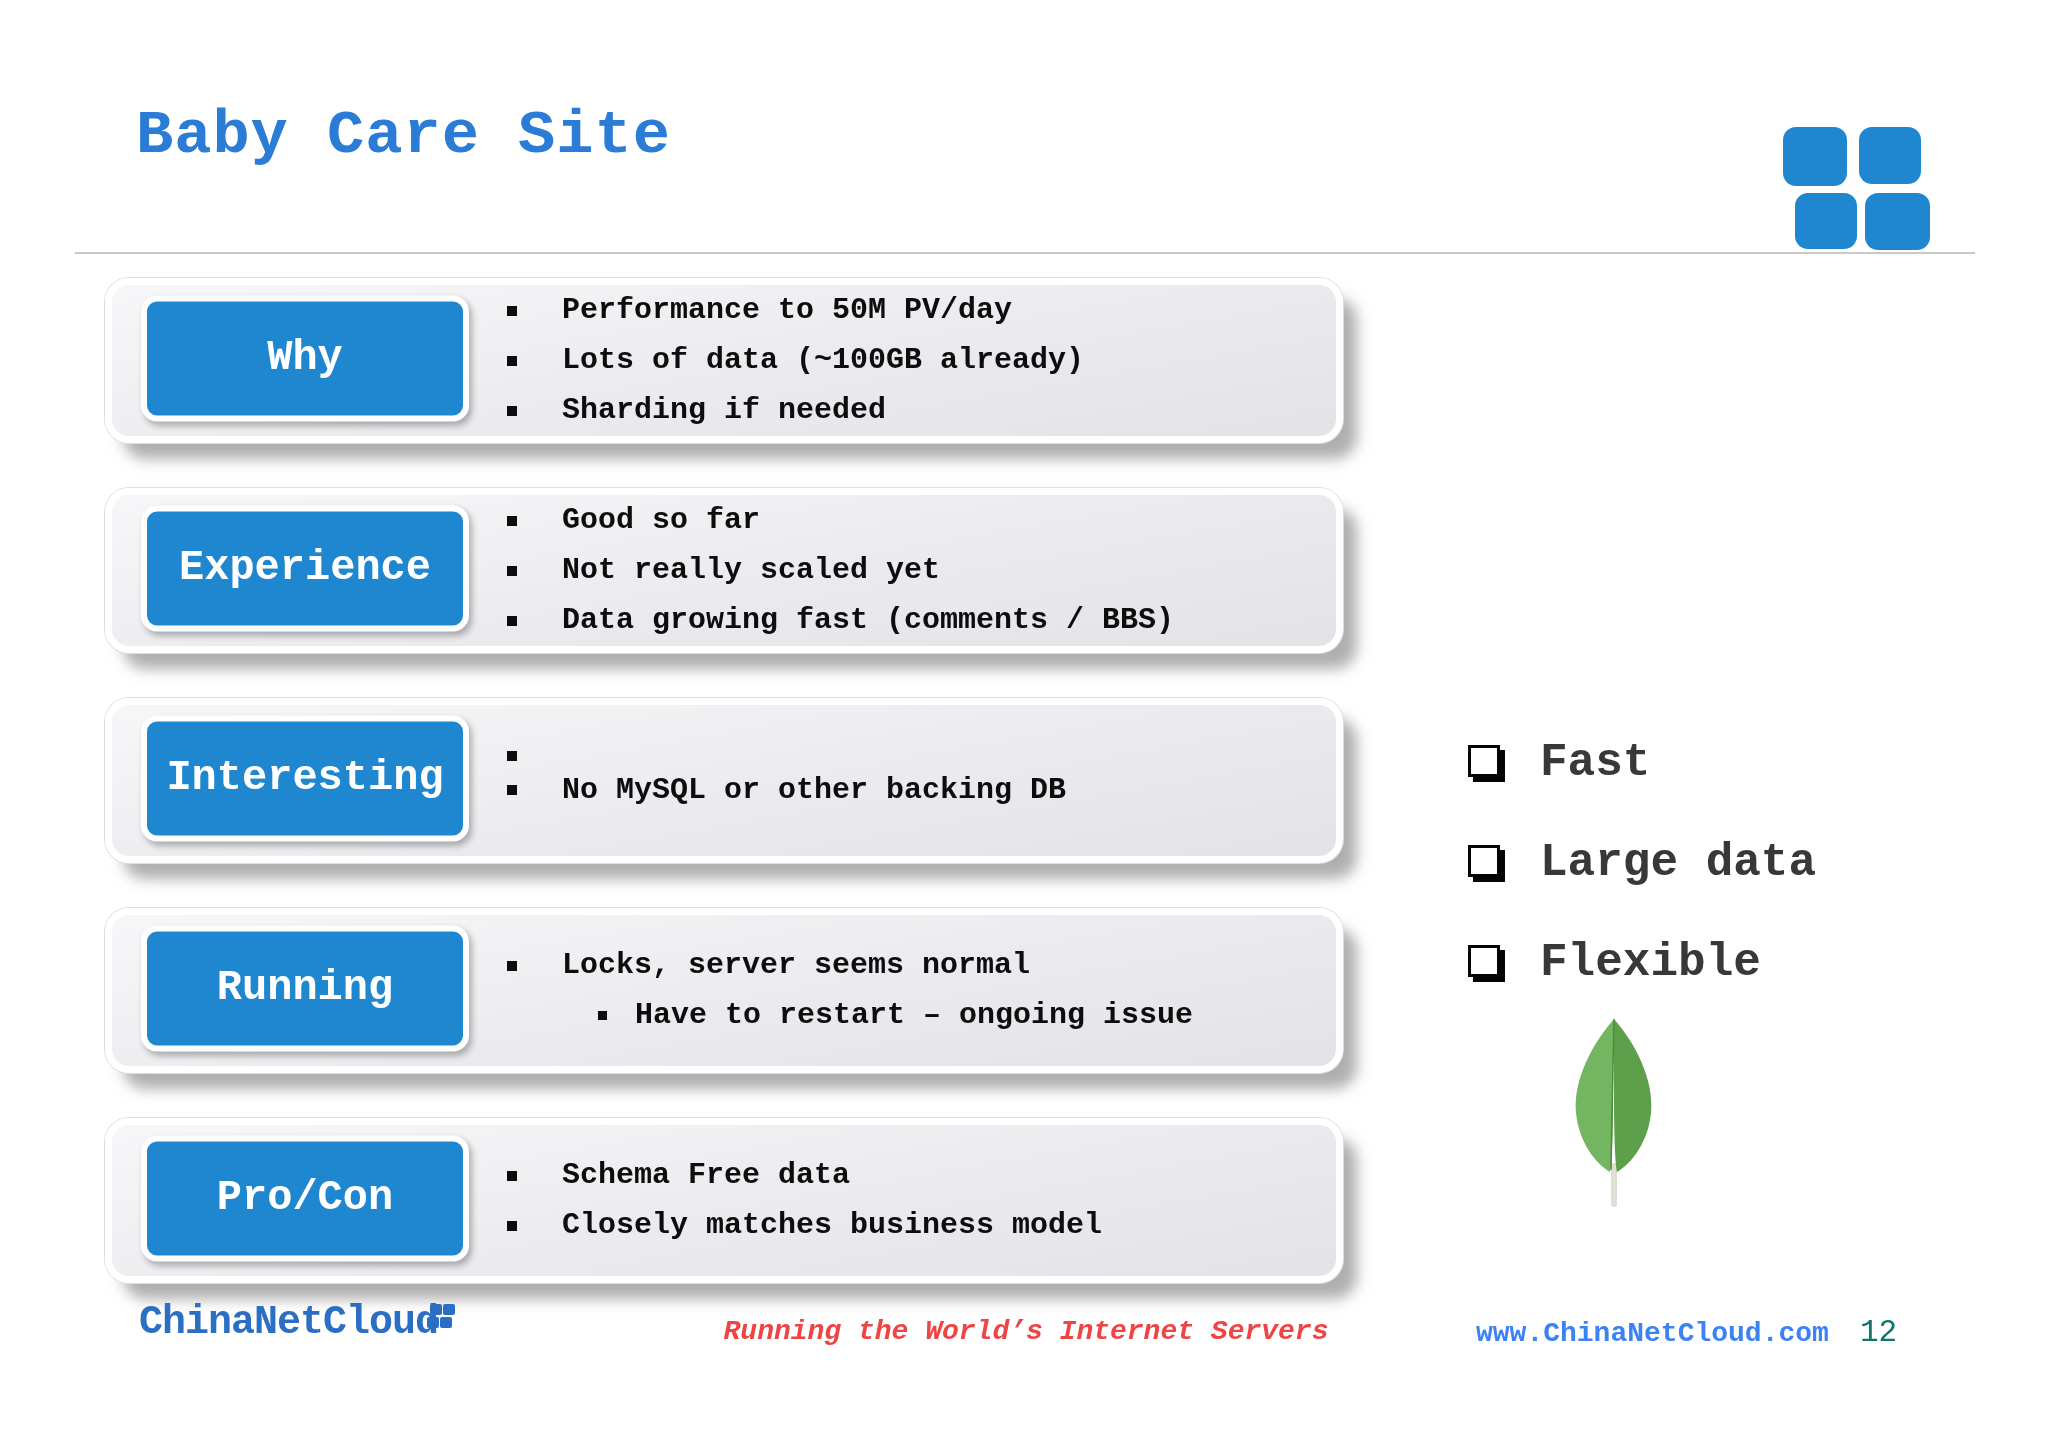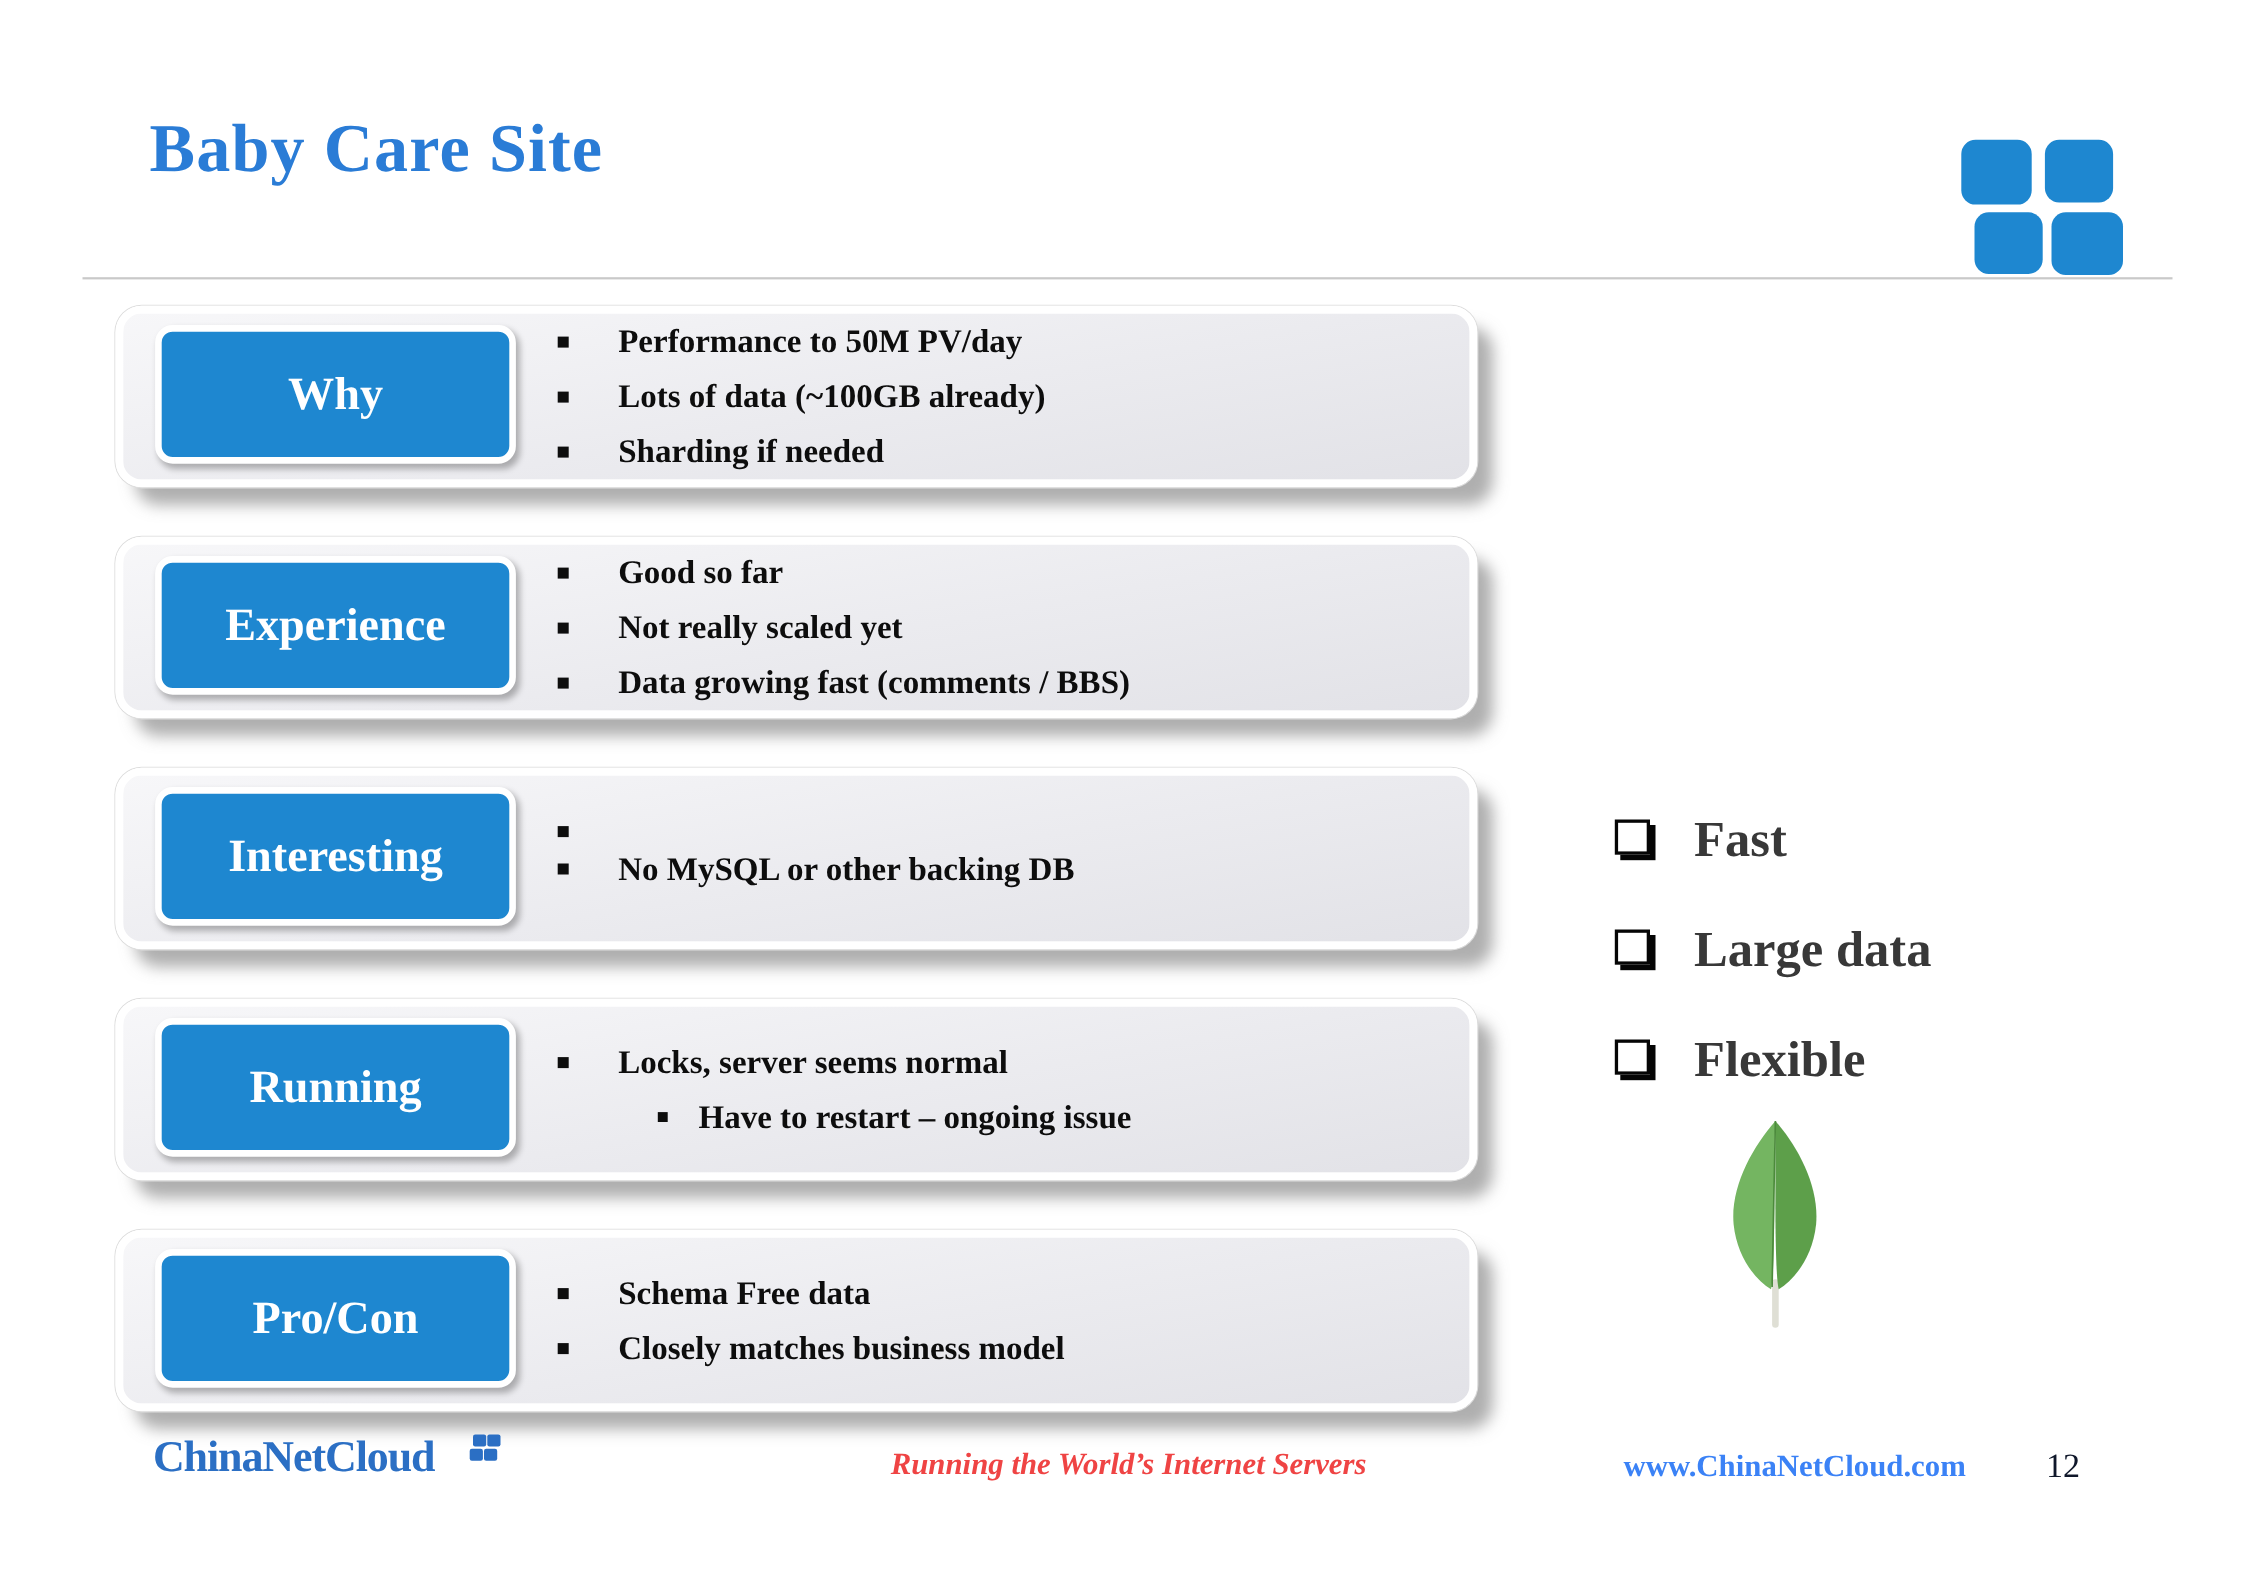--- a/index.html
+++ b/index.html
@@ -5,7 +5,7 @@
   html,body{margin:0;padding:0;background:#ffffff;}
   .slide{
     position:relative;width:2048px;height:1447px;background:#ffffff;
-    font-family:Liberation Serif, serif;overflow:hidden;
+    font-family:Liberation Mono, monospace;overflow:hidden;
   }
   
   .title{

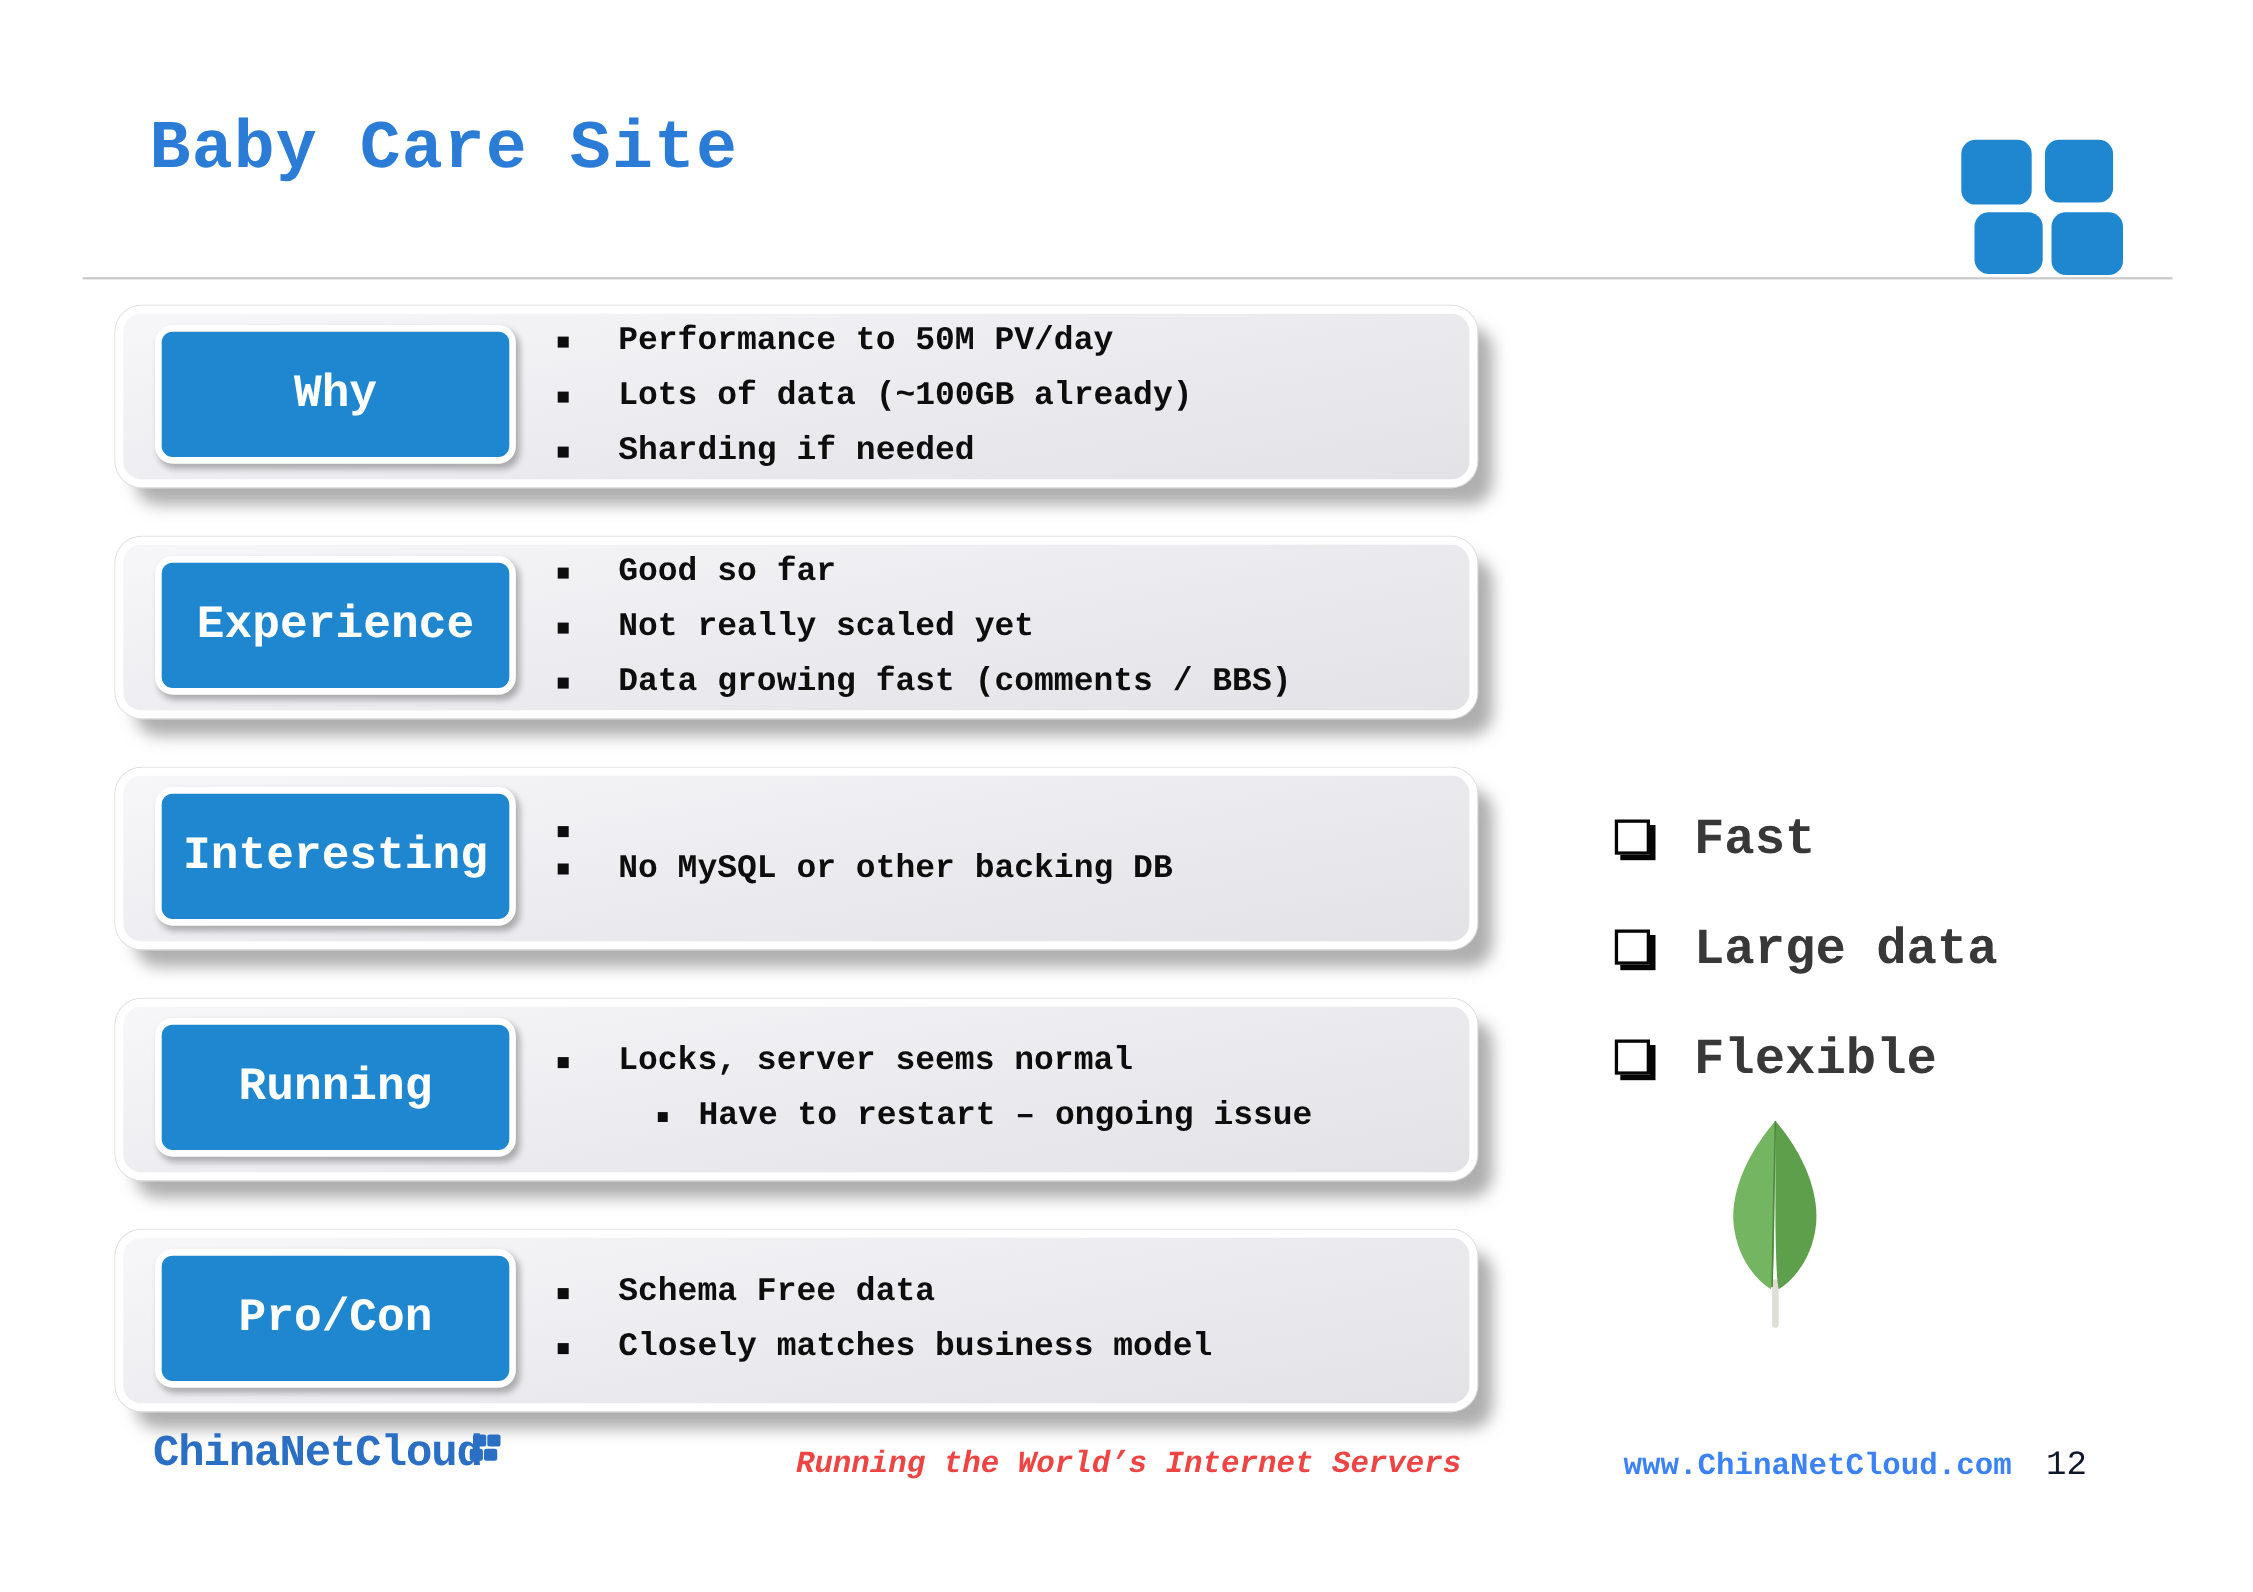--- a/index.html
+++ b/index.html
@@ -75,7 +75,7 @@
     font-size:28px;font-weight:bold;font-style:italic;color:#ef4444;white-space:nowrap;
   }
   .footer-url{position:absolute;left:1476px;top:1318px;font-size:28px;font-weight:bold;color:#3b82f6;}
-  .footer-page{position:absolute;left:1860px;top:1315px;font-size:31px;color:#0f172a;}
+  .footer-page{position:absolute;left:1860px;top:1315px;font-size:31px;color:#0f766e;}
 </style>
 </head>
 <body>

